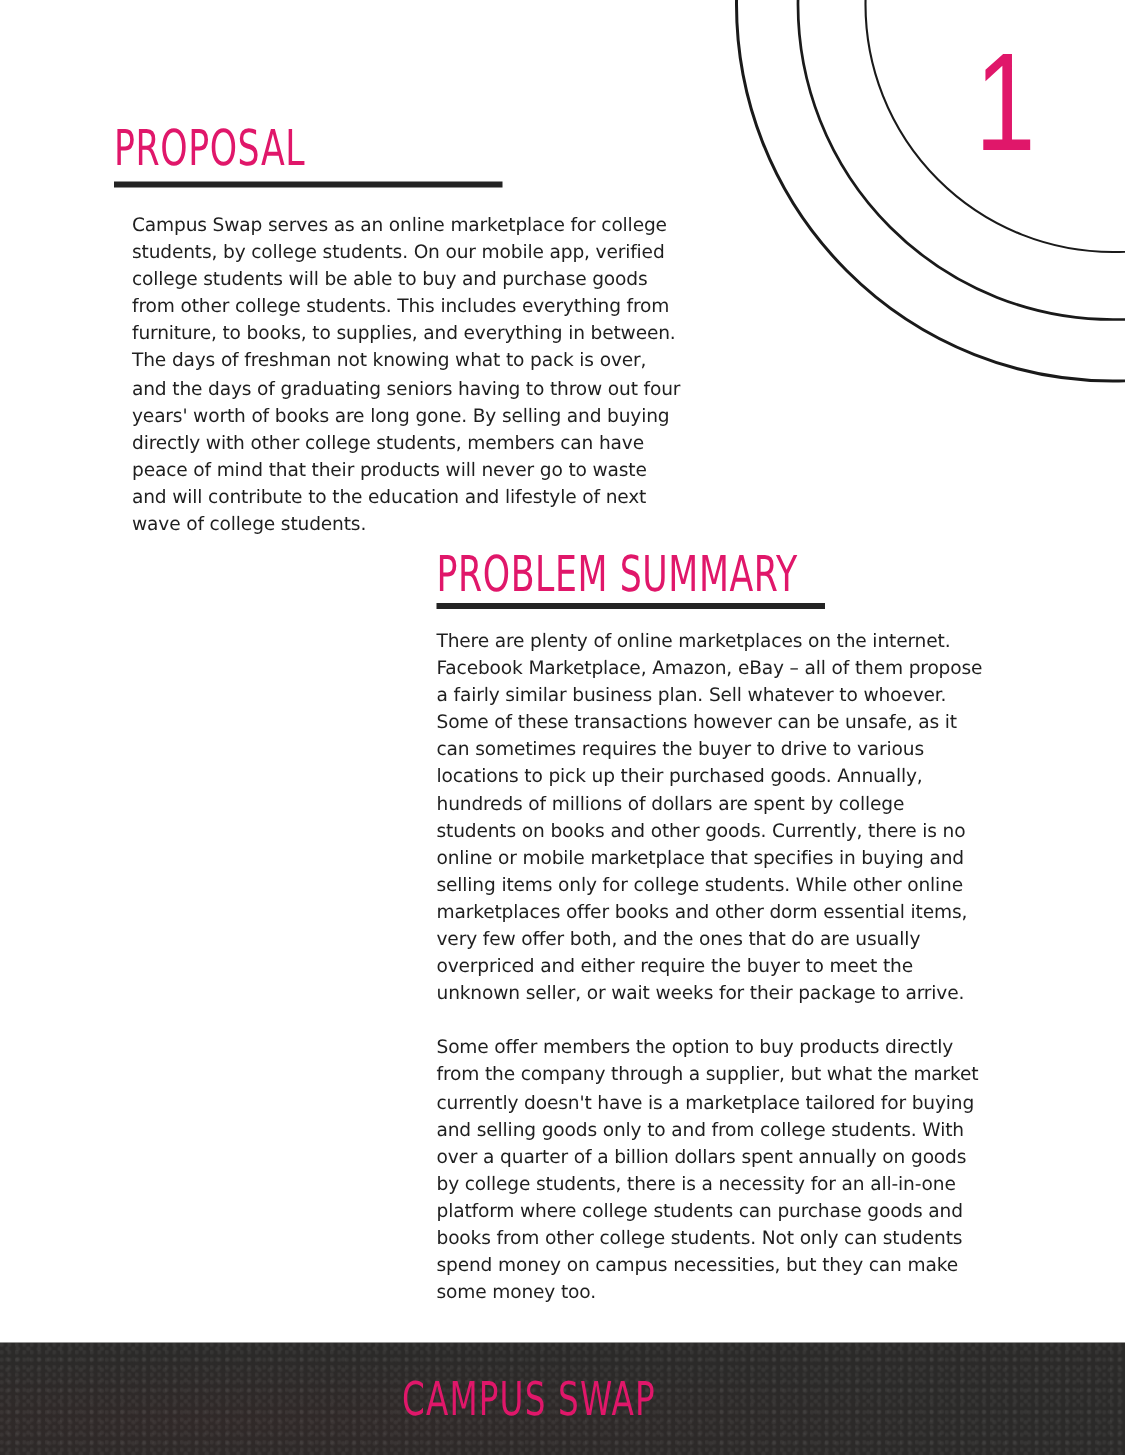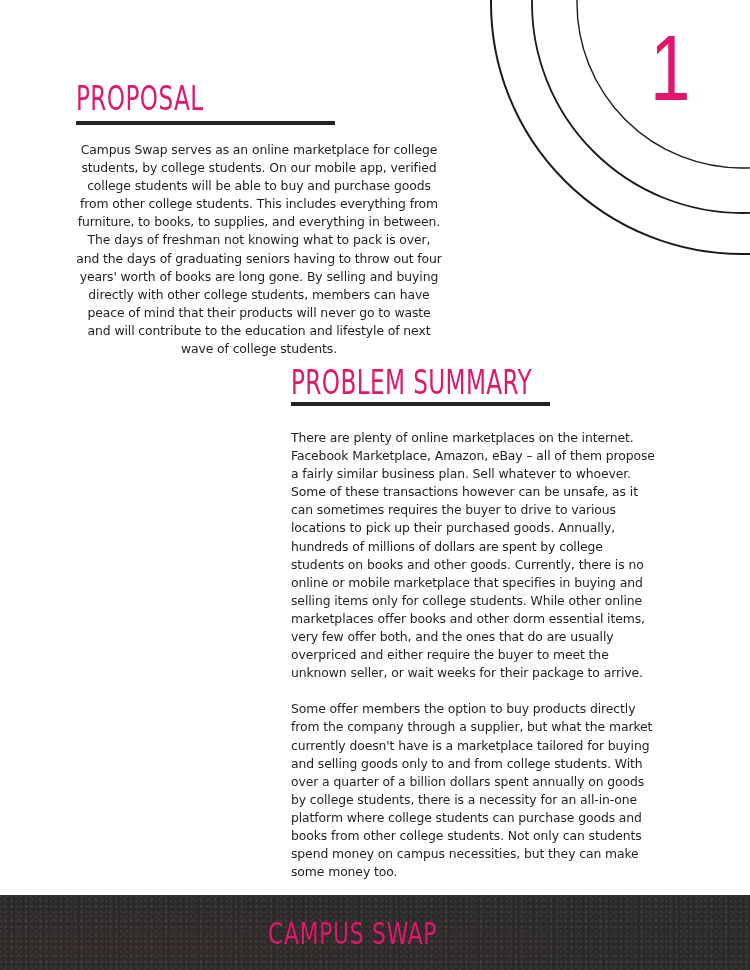--- a/index.html
+++ b/index.html
@@ -31,7 +31,7 @@
     letter-spacing: -0.1px;
   }
   .body-text p { margin: 0; }
-  .proposal-text { left: 76px; top: 141px; width: 366px; text-align: center; }
+  .proposal-text { left: 88px; top: 141px; width: 366px; }
   .problem-text { left: 291px; top: 429px; width: 368px; }
   .problem-text p + p { margin-top: 18px; }
   .footer {

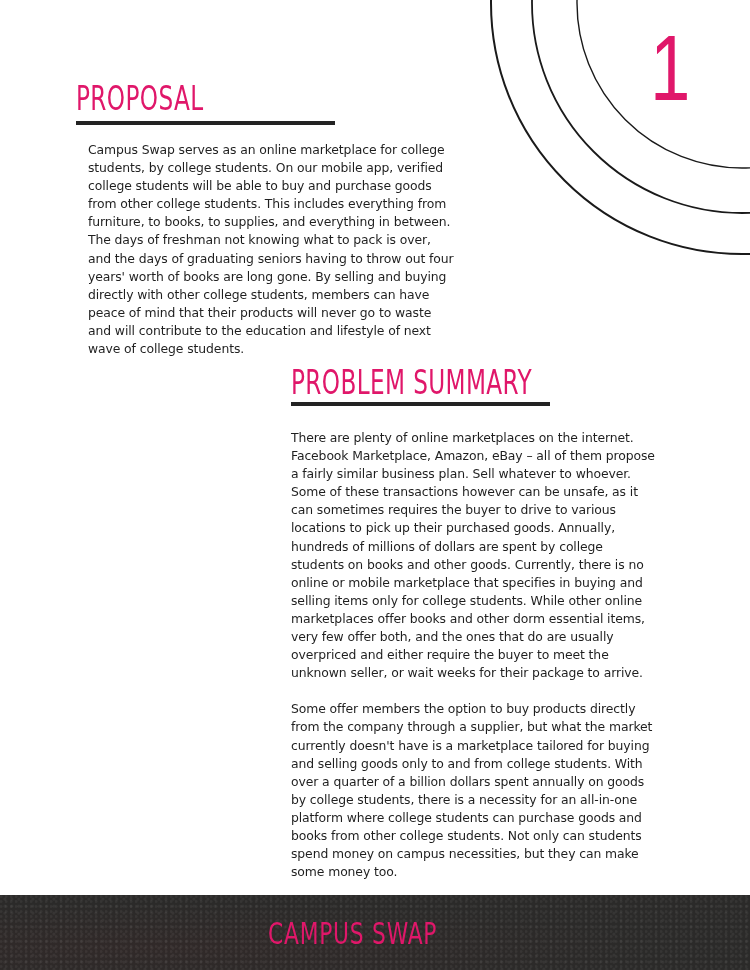--- a/index.html
+++ b/index.html
@@ -32,7 +32,7 @@
   }
   .body-text p { margin: 0; }
   .proposal-text { left: 88px; top: 141px; width: 366px; }
-  .problem-text { left: 291px; top: 429px; width: 368px; }
+  .problem-text { left: 291px; top: 418px; width: 368px; }
   .problem-text p + p { margin-top: 18px; }
   .footer {
     position: absolute; left: 0; top: 895px; width: 750px; height: 75px;

